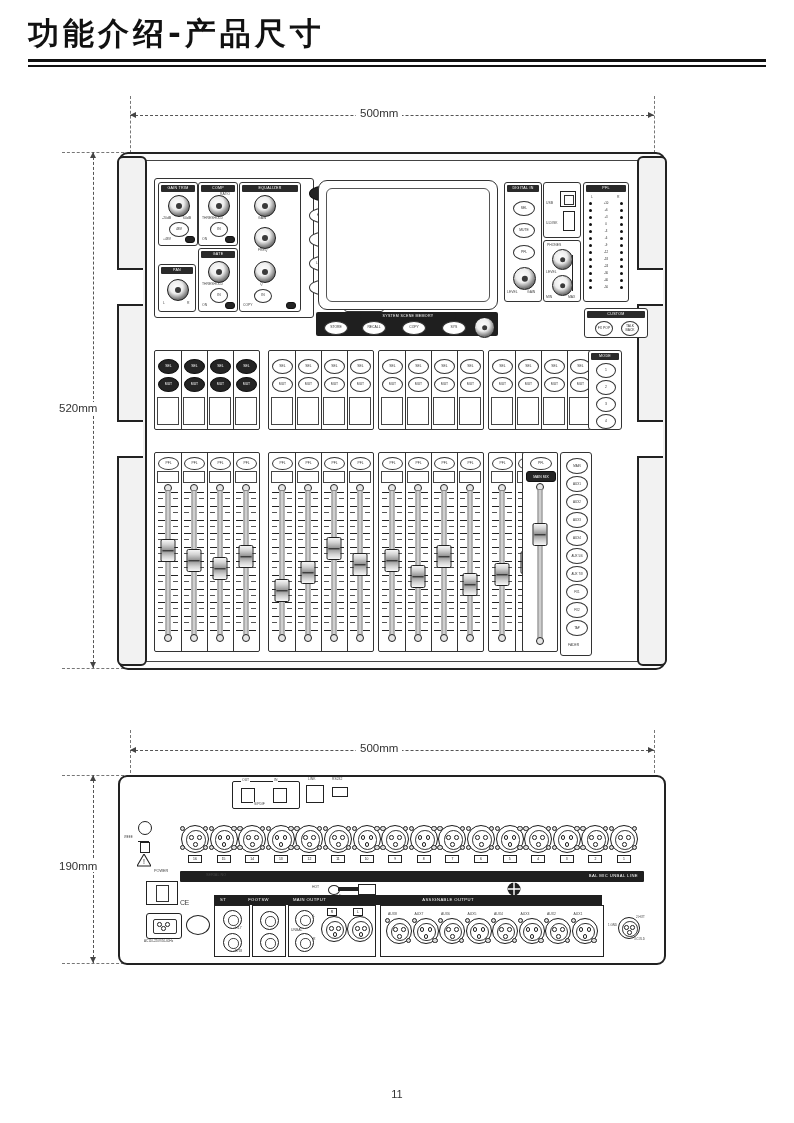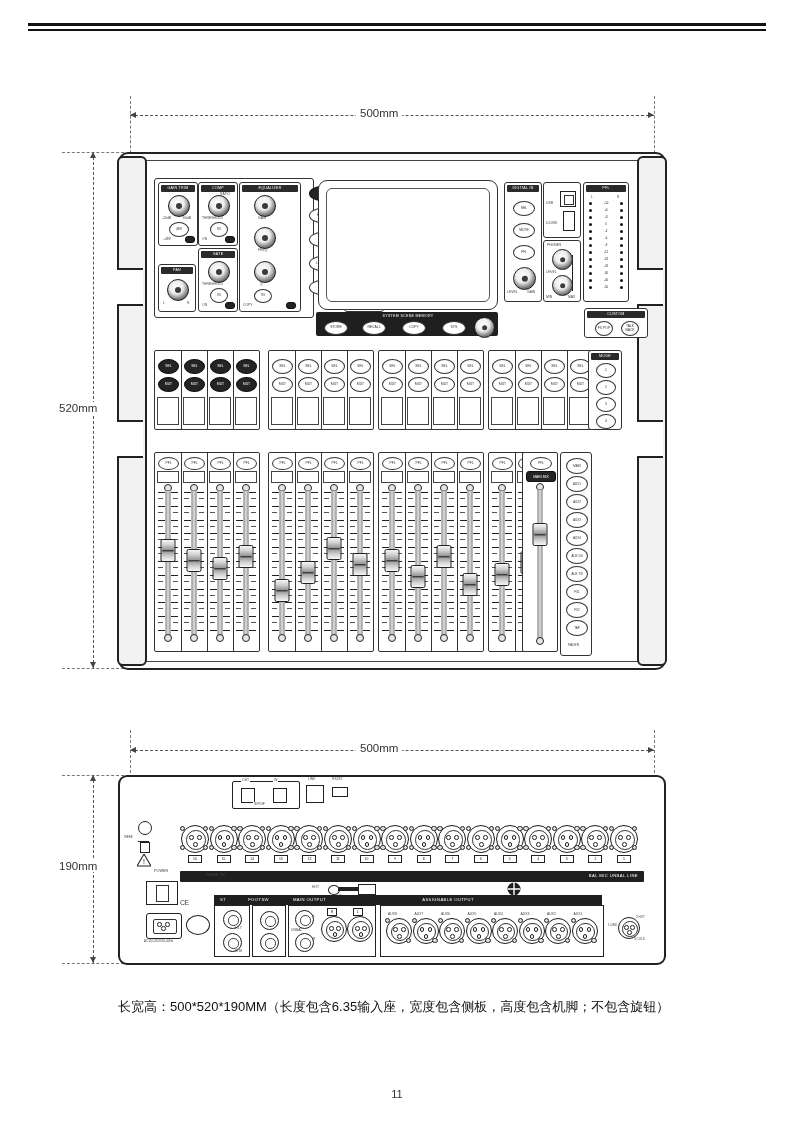--- a/index.html
+++ b/index.html
@@ -136,6 +136,7 @@
 <div class="page">
 
   <div class="hdr">
+    <div class="hdr-title">功能介绍-产品尺寸</div>
     <div class="hdr-rule1"></div>
     <div class="hdr-rule2"></div>
   </div>

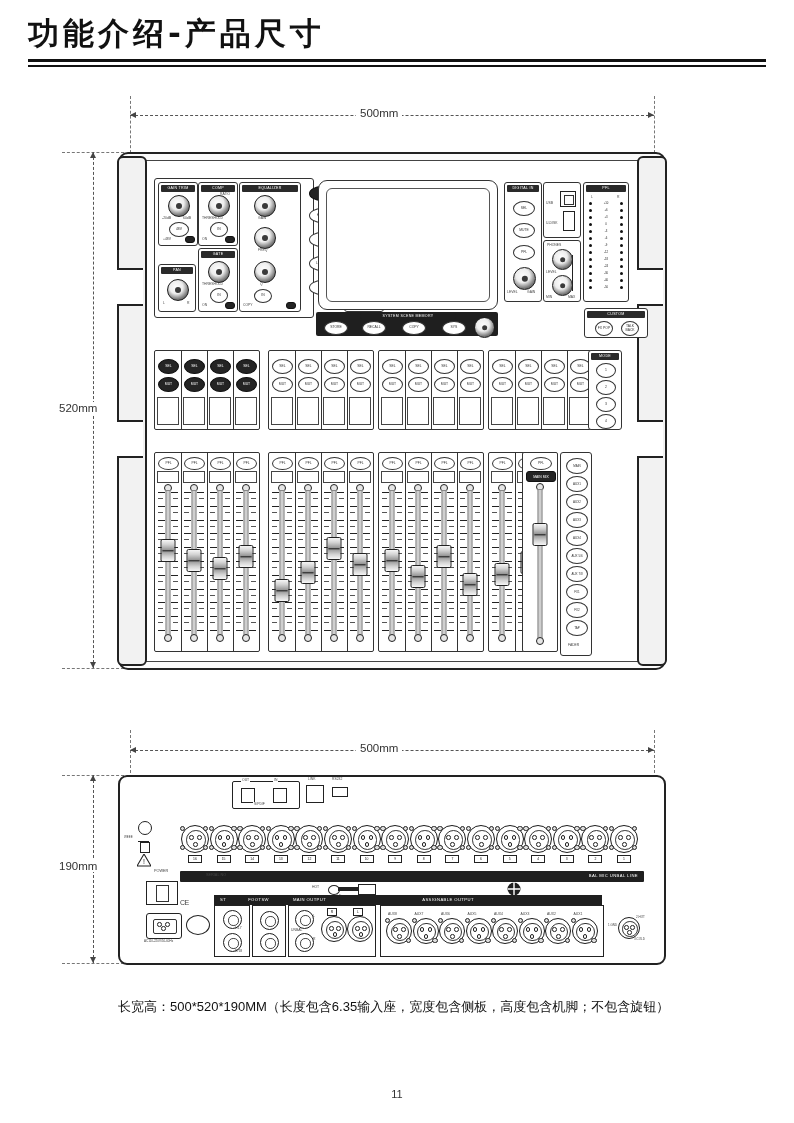--- a/index.html
+++ b/index.html
@@ -1707,7 +1707,6 @@
   </div>
 
   <div class="specs">
-    <div class="spec-line">长宽高：500*520*190MM（长度包含6.35输入座，宽度包含侧板，高度包含机脚；不包含旋钮）</div>
   </div>
 
   <div class="pagenum">11</div>

